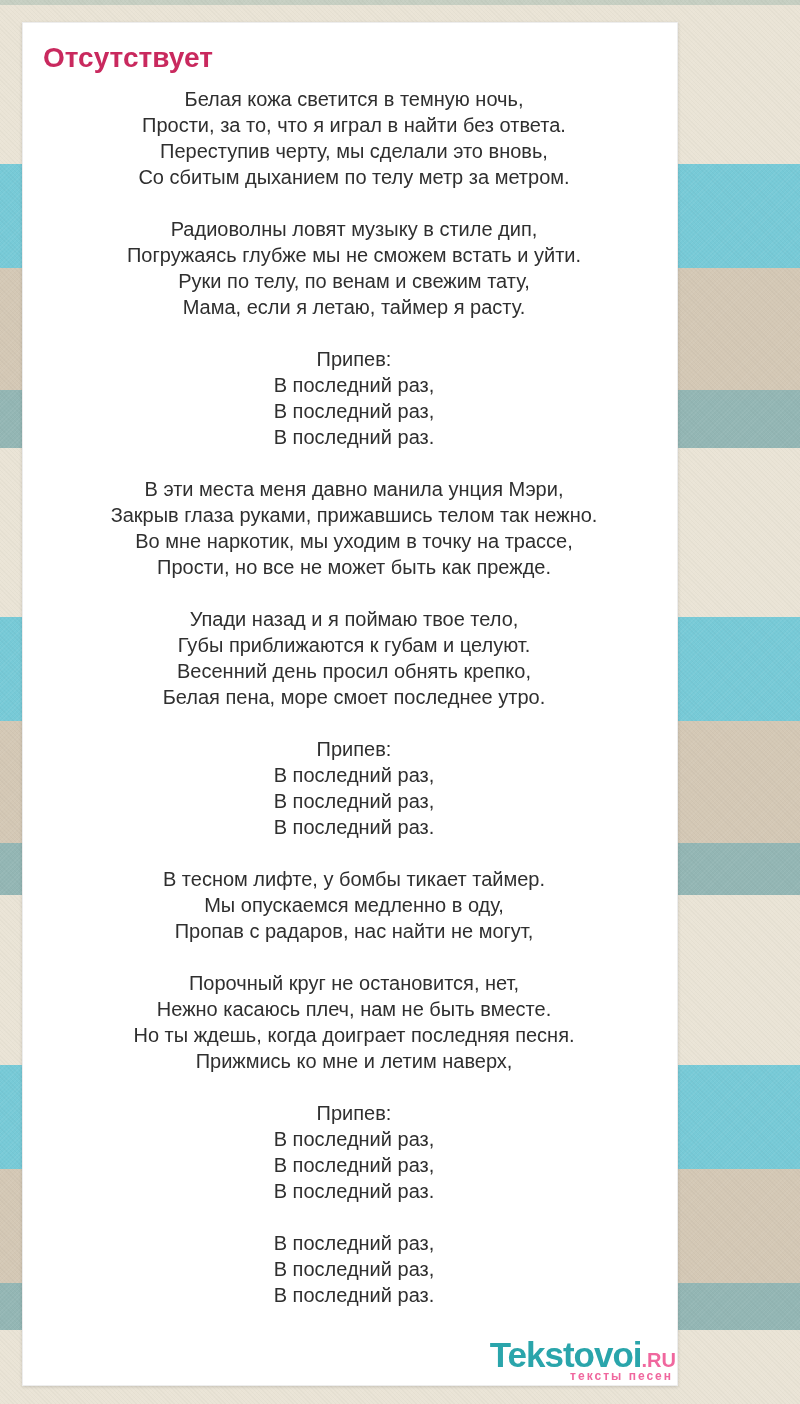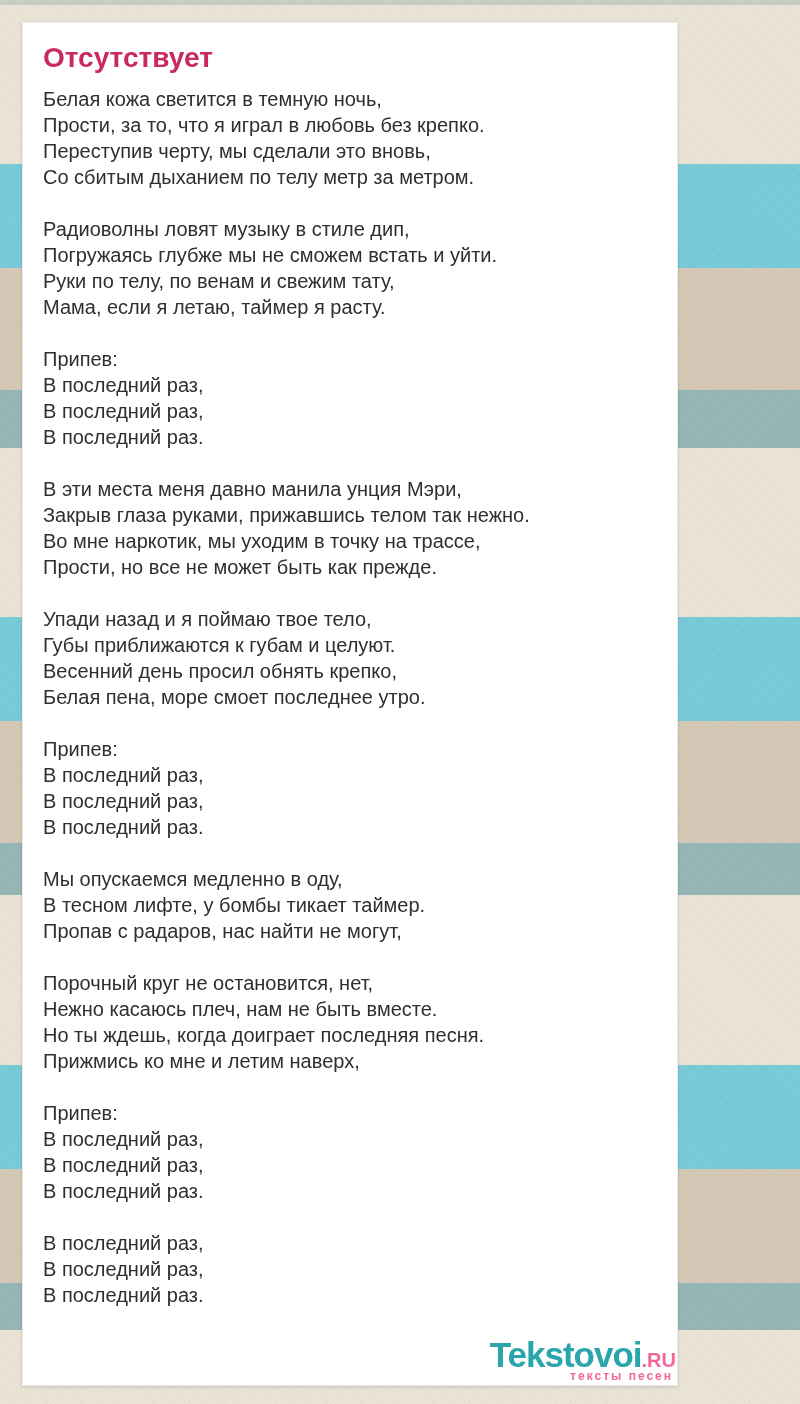--- a/index.html
+++ b/index.html
@@ -73,6 +73,7 @@
     margin-top: 13px;
     font-size: 20px;
     color: var(--text-color, #2f2f2f);
+    text-align: center;
   }
   .lyr-line {
     height: 26px;

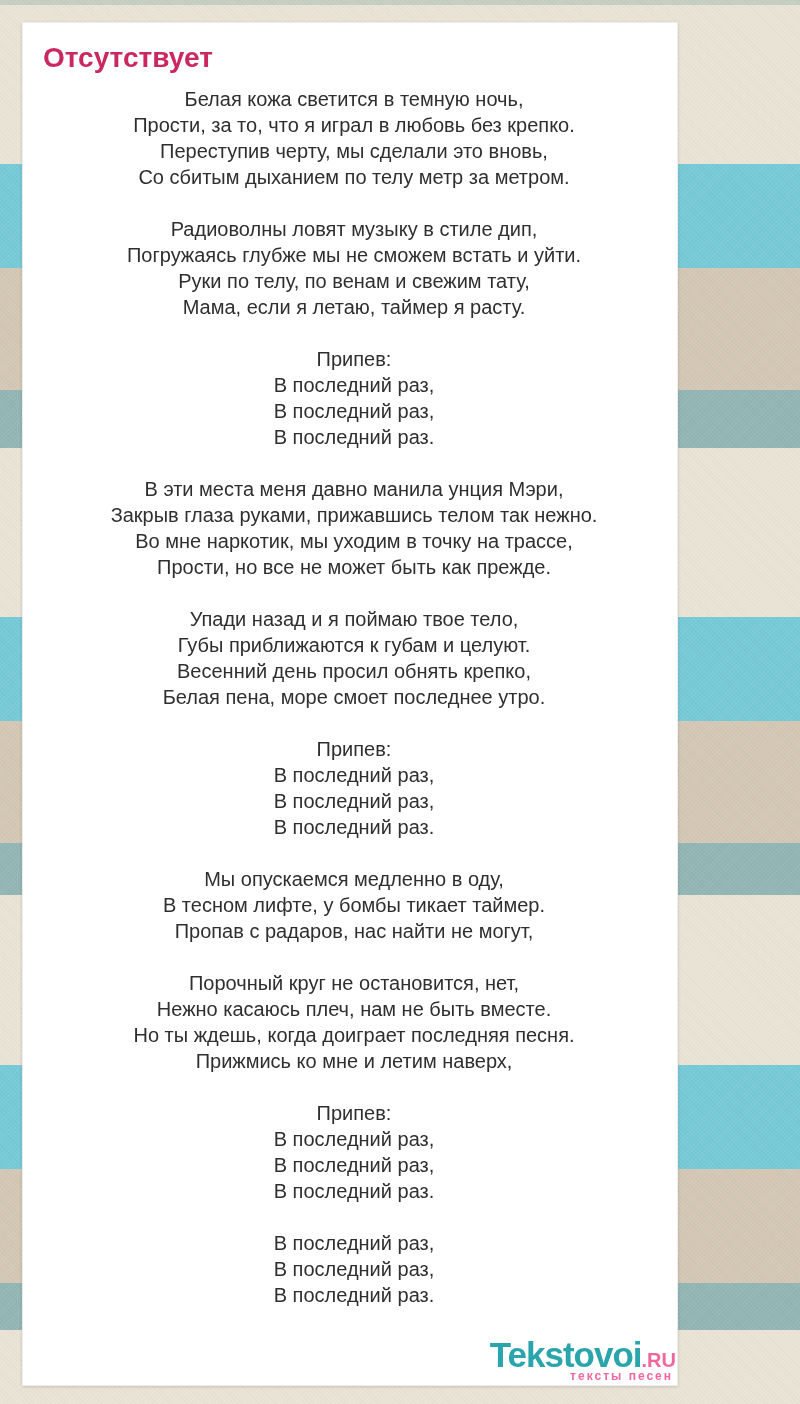--- a/index.html
+++ b/index.html
@@ -118,7 +118,7 @@
 
   <div class="lyrics" id="lyrics">
       <div class="lyr-line">Белая кожа светится в темную ночь,</div>
-      <div class="lyr-line">Прости, за то, что я играл в любовь без крепко.</div>
+      <div class="lyr-line">Прости, за то, что я играл в найти без ответа.</div>
       <div class="lyr-line">Переступив черту, мы сделали это вновь,</div>
       <div class="lyr-line">Со сбитым дыханием по телу метр за метром.</div>
       <div class="lyr-line"></div>

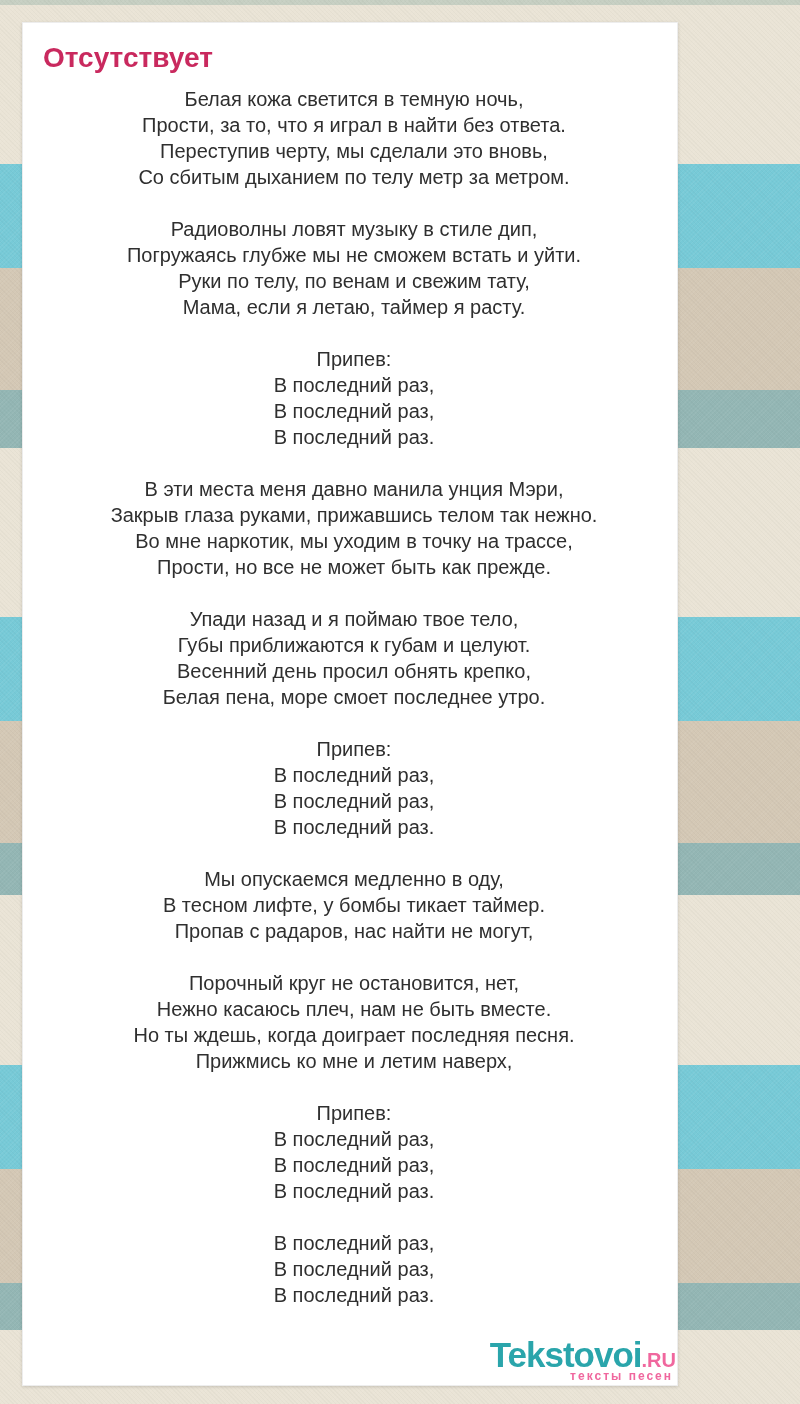--- a/index.html
+++ b/index.html
@@ -147,8 +147,8 @@
       <div class="lyr-line">В последний раз,</div>
       <div class="lyr-line">В последний раз.</div>
       <div class="lyr-line"></div>
+      <div class="lyr-line">В тесном лифте, у бомбы тикает таймер.</div>
       <div class="lyr-line">Мы опускаемся медленно в оду,</div>
-      <div class="lyr-line">В тесном лифте, у бомбы тикает таймер.</div>
       <div class="lyr-line">Пропав с радаров, нас найти не могут,</div>
       <div class="lyr-line"></div>
       <div class="lyr-line">Порочный круг не остановится, нет,</div>

